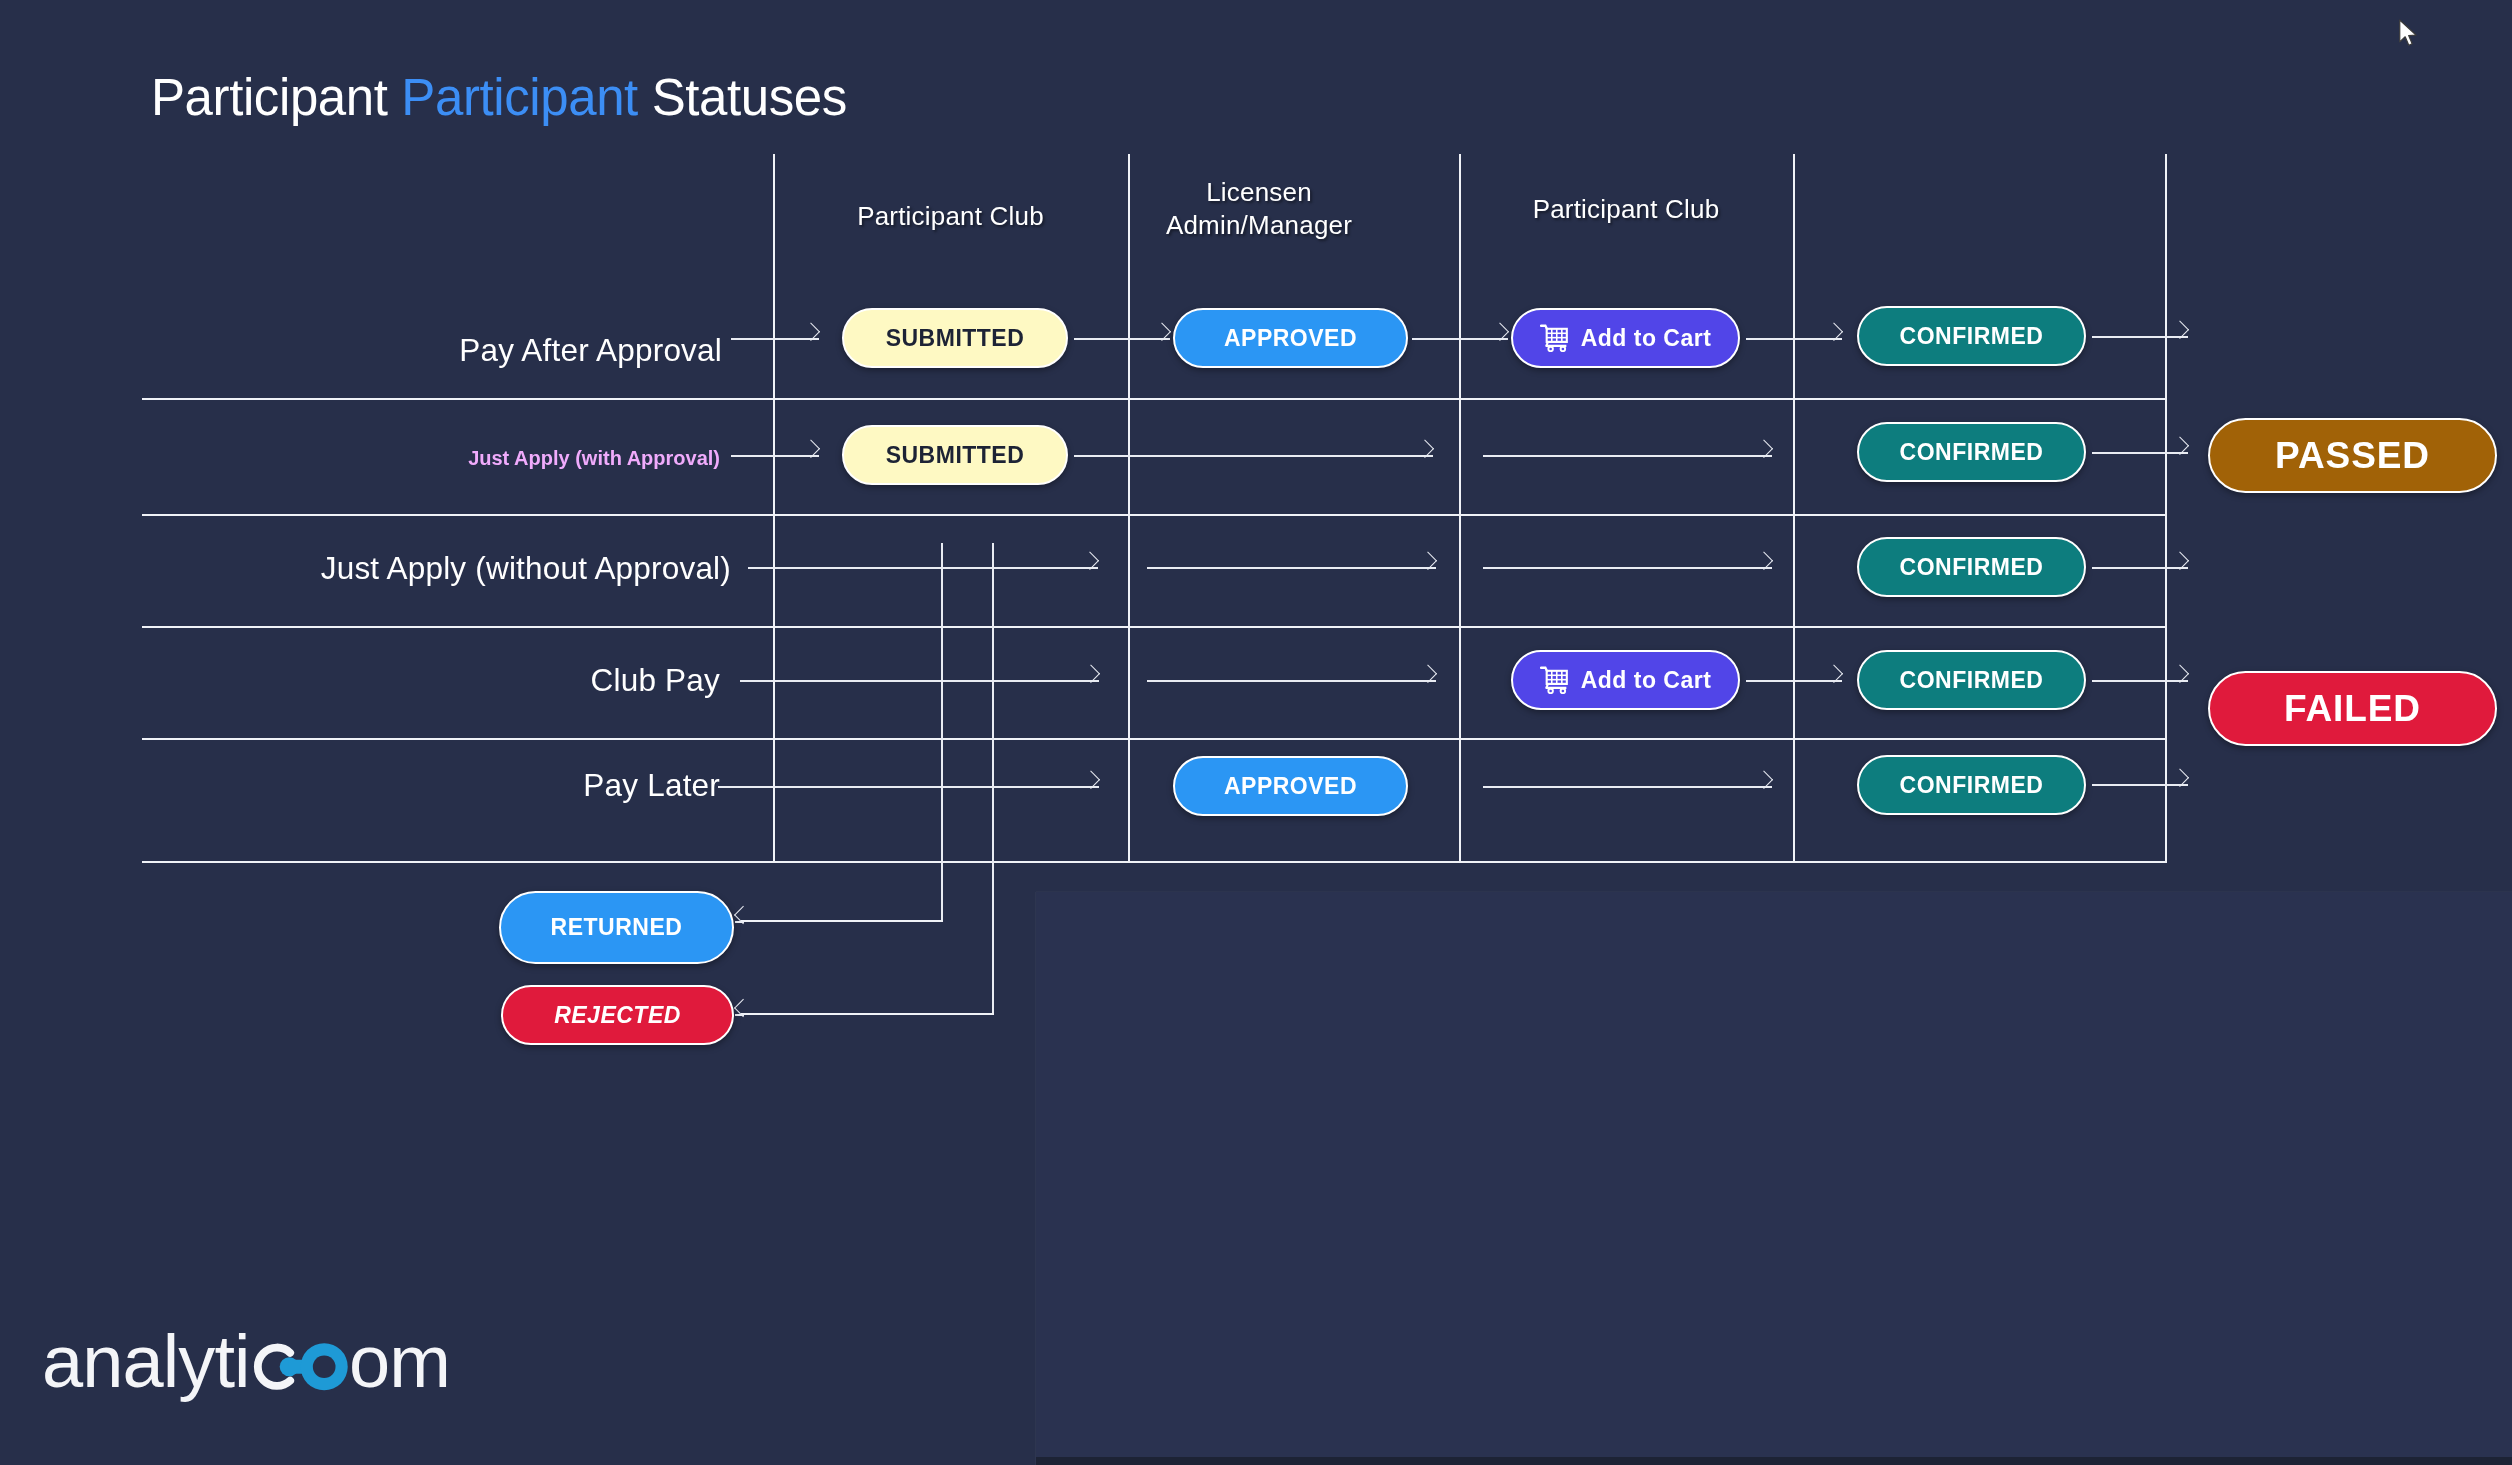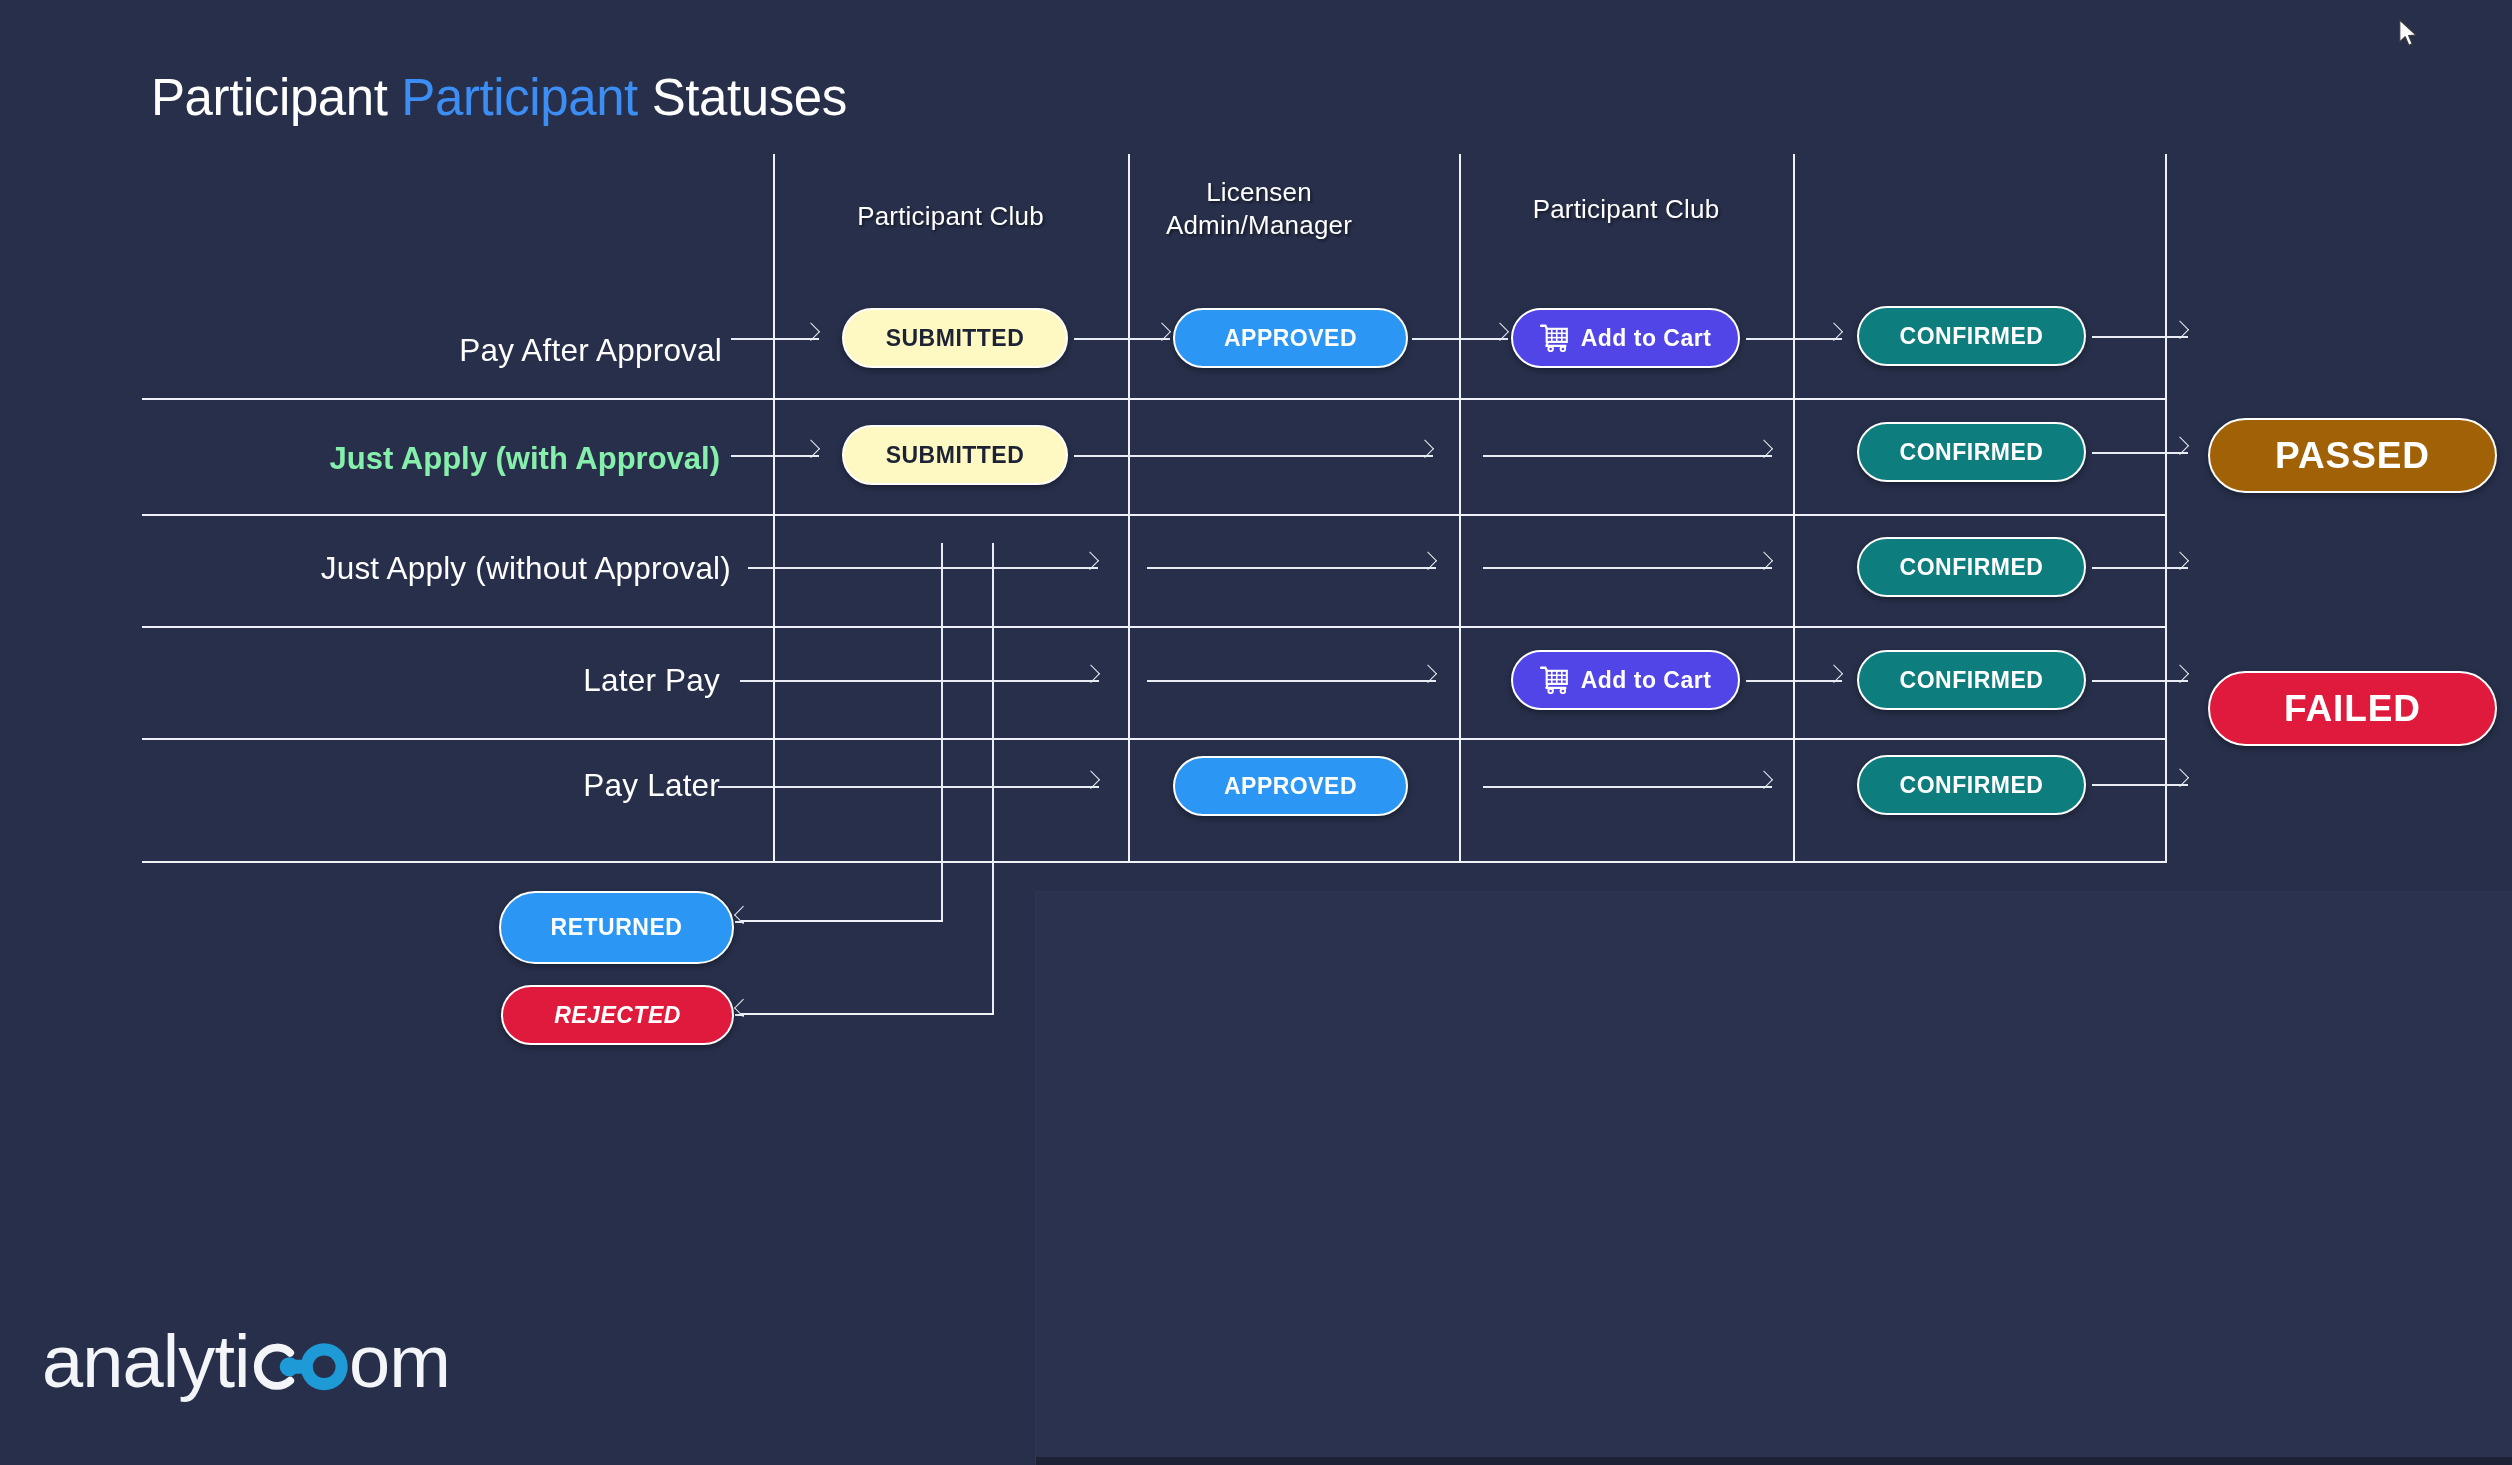--- a/index.html
+++ b/index.html
@@ -79,9 +79,9 @@
     letter-spacing: 0.2px;
   }
   .row-label.gold {
-    color: #86efac;
+    color: #f0abfc;
     font-weight: bold;
-    font-size: 31px;
+    font-size: 20px;
     letter-spacing: 0px;
   }
 

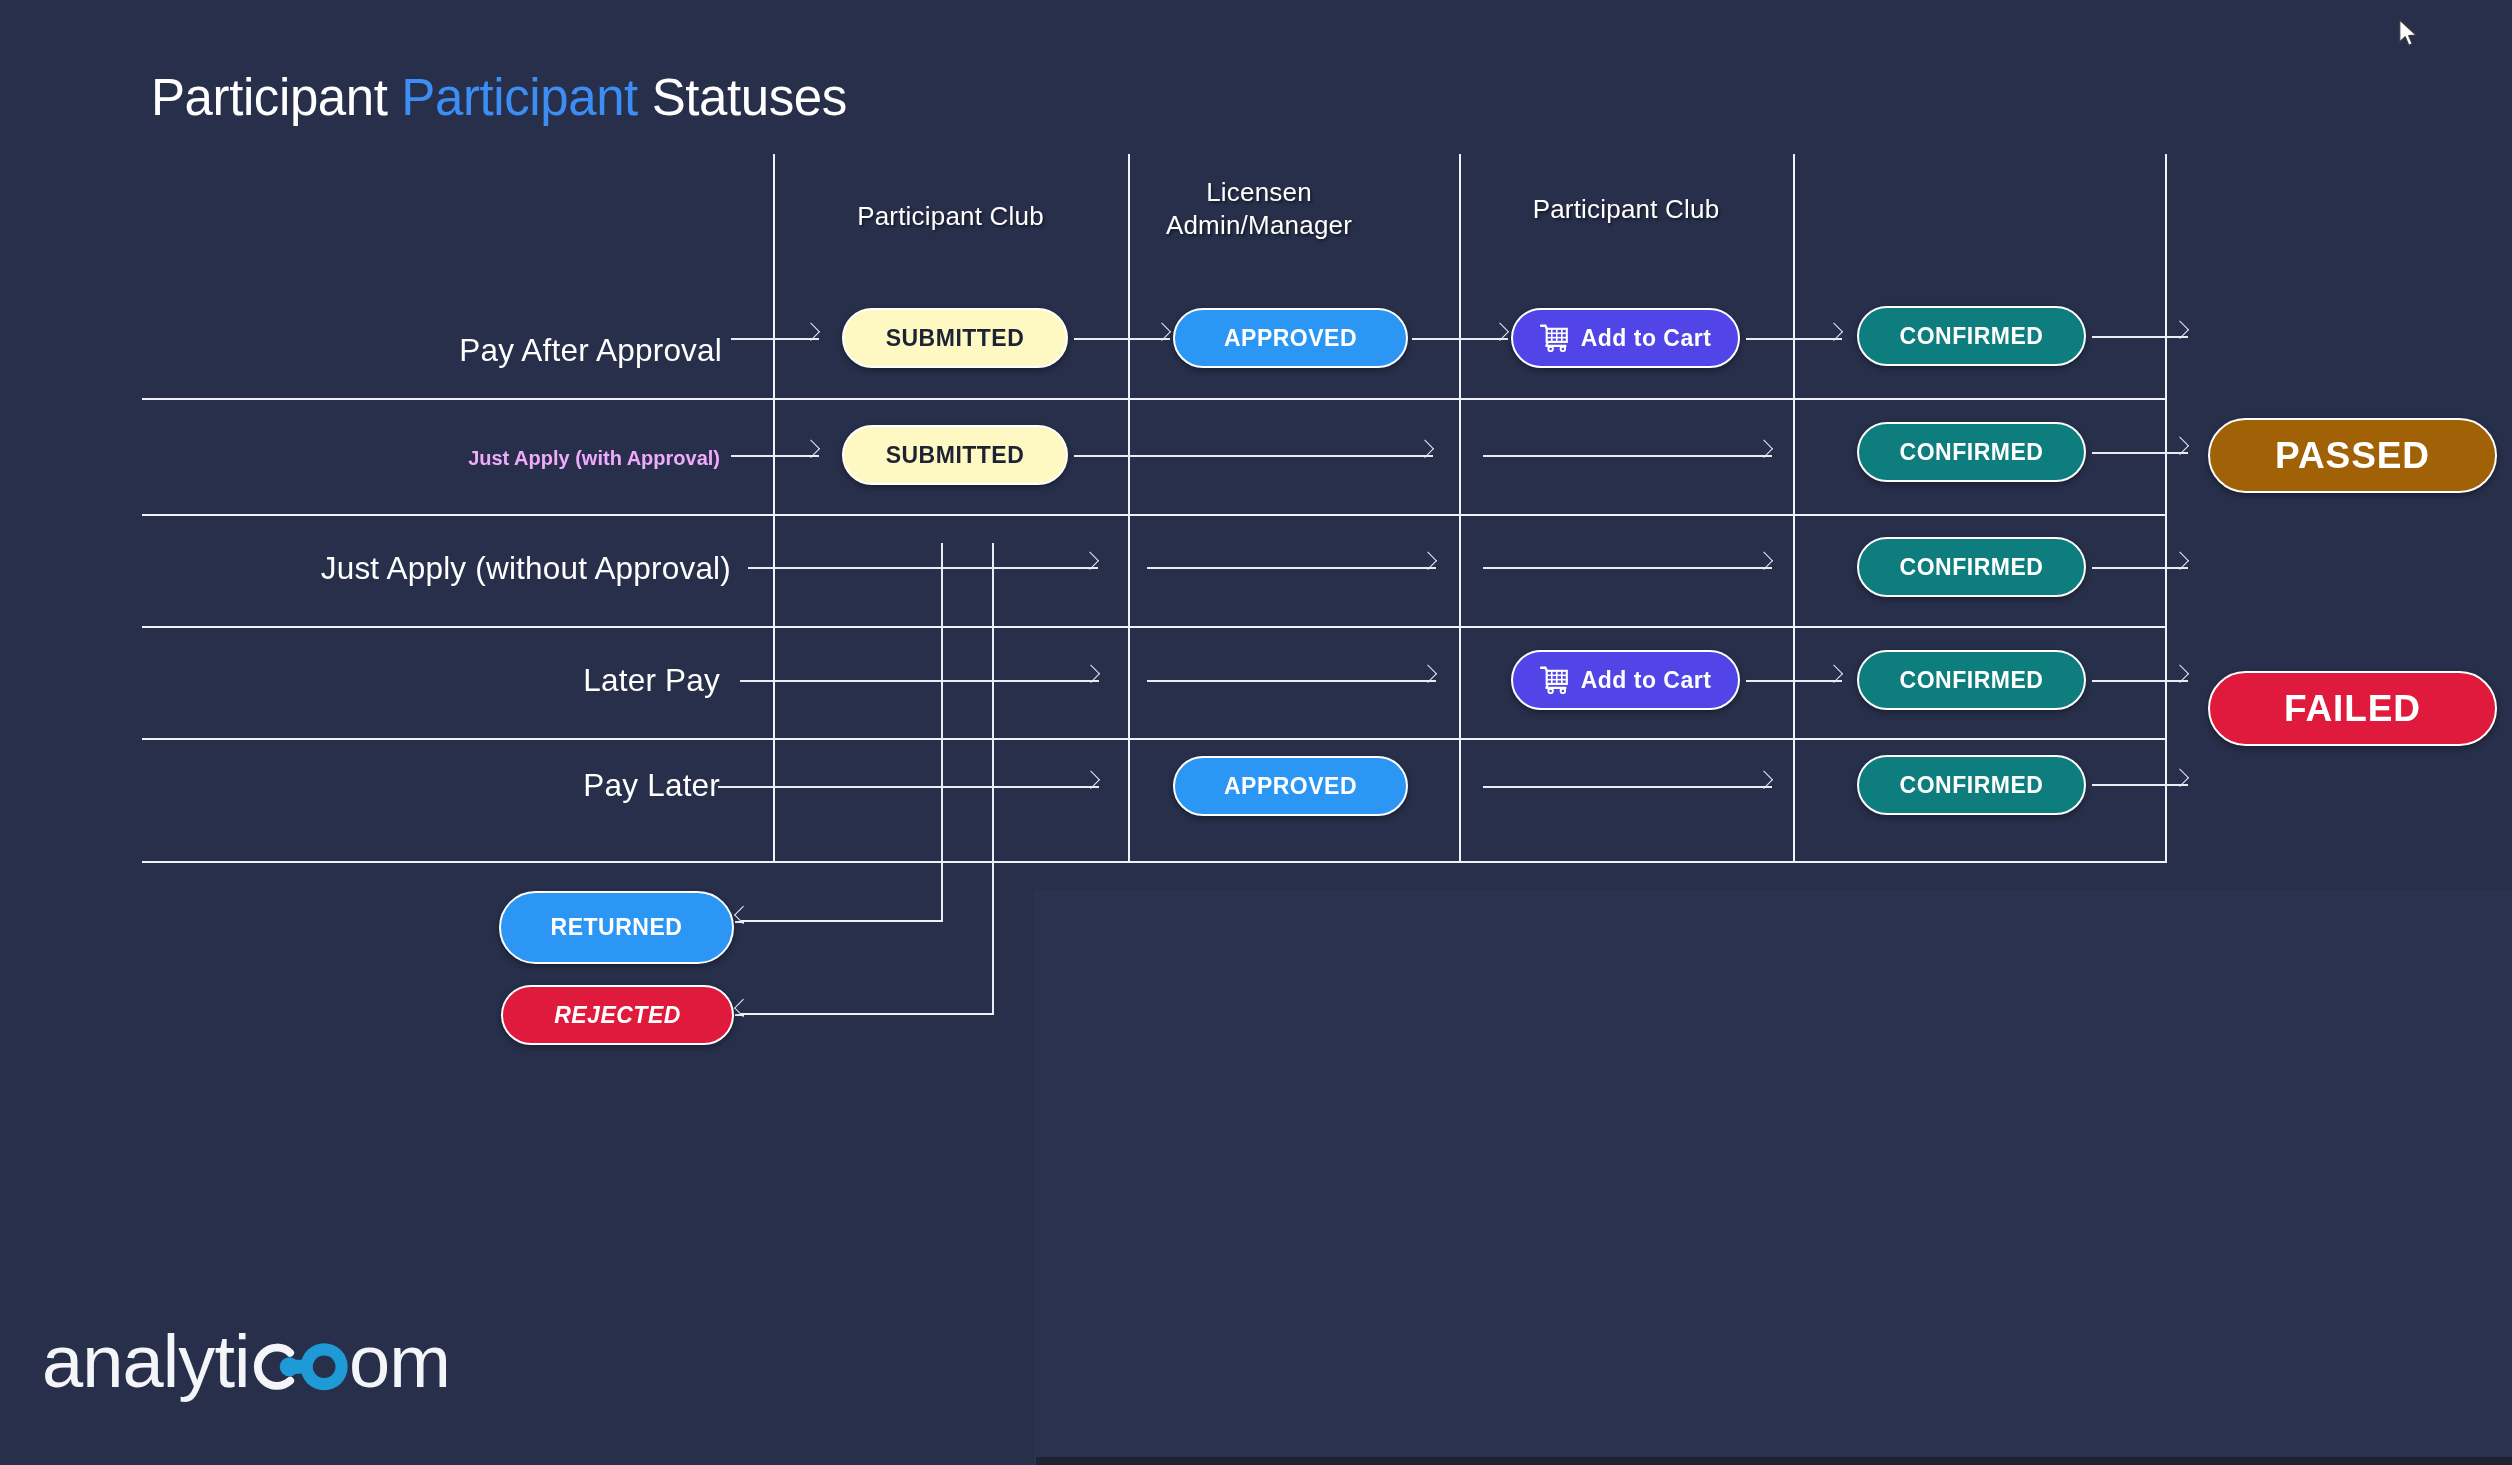--- a/index.html
+++ b/index.html
@@ -201,7 +201,7 @@
 <div class="row-label" style="left:0px; width:722px; top:333px;">Pay After Approval</div>
 <div class="row-label gold" style="left:0px; width:720px; top:441px;">Just Apply (with Approval)</div>
 <div class="row-label" style="left:0px; width:731px; top:551px;">Just Apply (without Approval)</div>
-<div class="row-label" style="left:0px; width:720px; top:663px;">Later Pay</div>
+<div class="row-label" style="left:0px; width:720px; top:663px;">Club Pay</div>
 <div class="row-label" style="left:0px; width:720px; top:768px;">Pay Later</div>
 
 <div class="arrow-r" style="left:731px; top:338px; width:88px;"></div>

